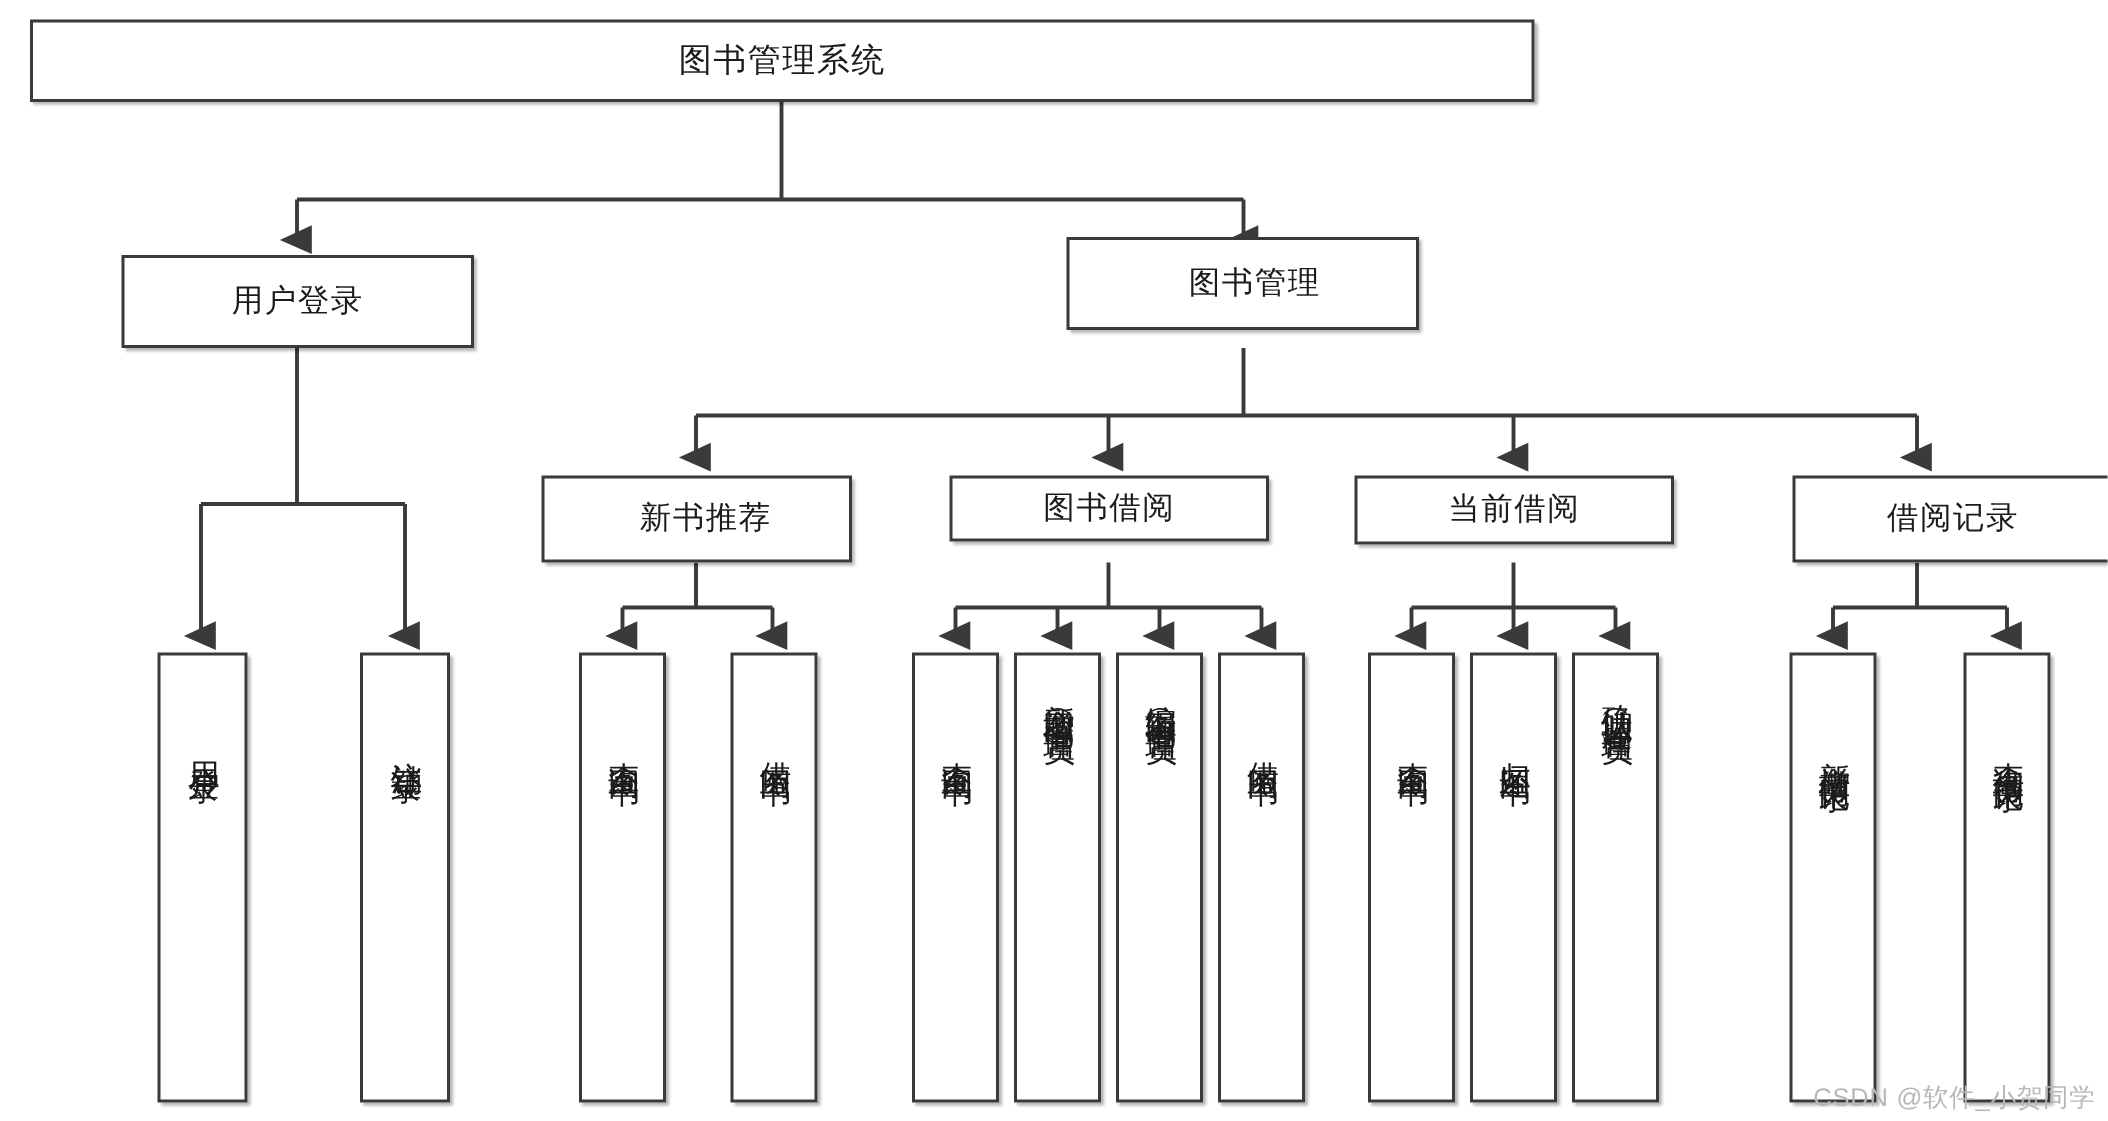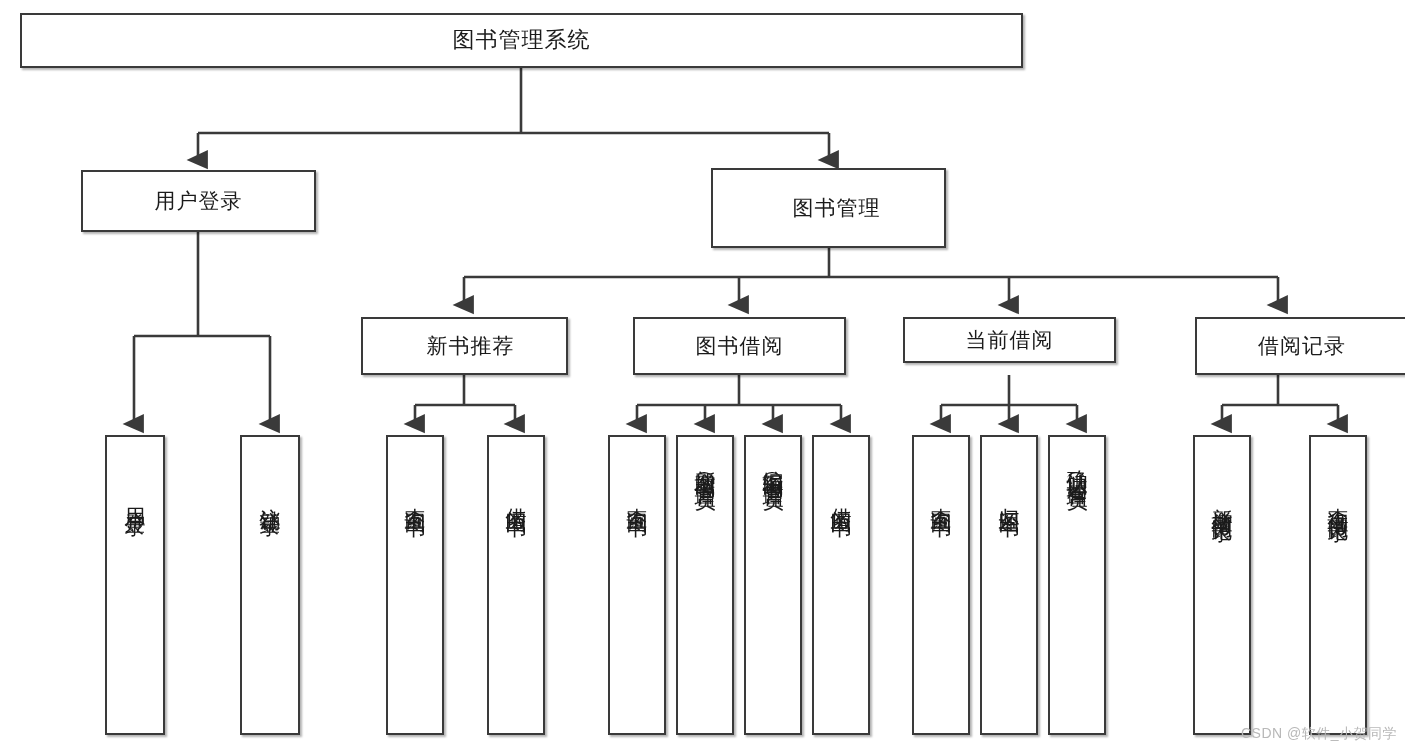--- a/index.html
+++ b/index.html
@@ -118,7 +118,7 @@
   <div class="node" style="left:81px;top:170px;width:235px;height:62px;">
     <span class="label">用户登录</span>
   </div>
-  <div class="node" style="left:711px;top:168px;width:235px;height:80px;padding-left:16px;">
+  <div class="node" style="left:711px;top:158px;width:235px;height:62px;padding-left:16px;">
     <span class="label">图书管理</span>
   </div>
 

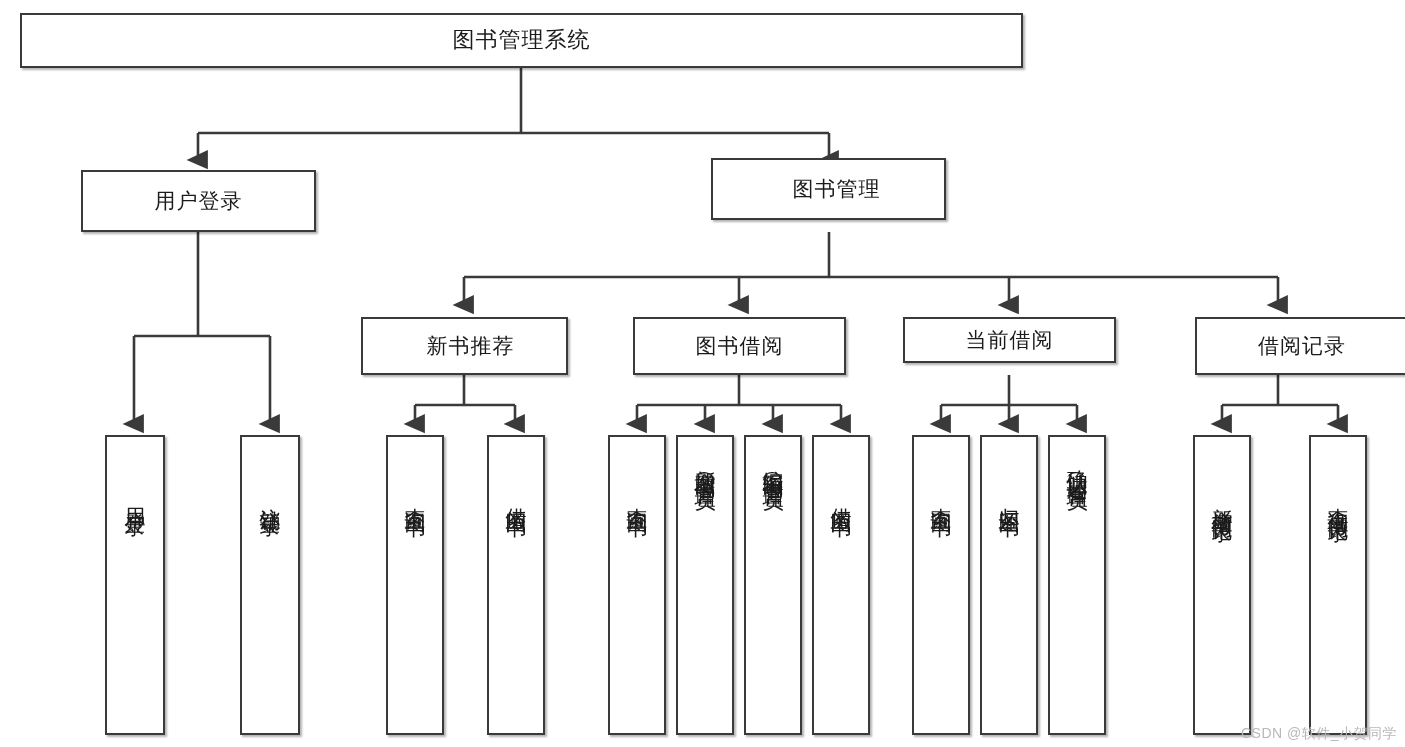--- a/index.html
+++ b/index.html
@@ -125,7 +125,7 @@
   <div class="node" style="left:361px;top:317px;width:207px;height:58px;padding-left:12px;">
     <span class="label">新书推荐</span>
   </div>
-  <div class="node" style="left:633px;top:317px;width:213px;height:58px;">
+  <div class="node" style="left:633px;top:317px;width:213px;height:44px;">
     <span class="label">图书借阅</span>
   </div>
   <div class="node" style="left:903px;top:317px;width:213px;height:46px;">

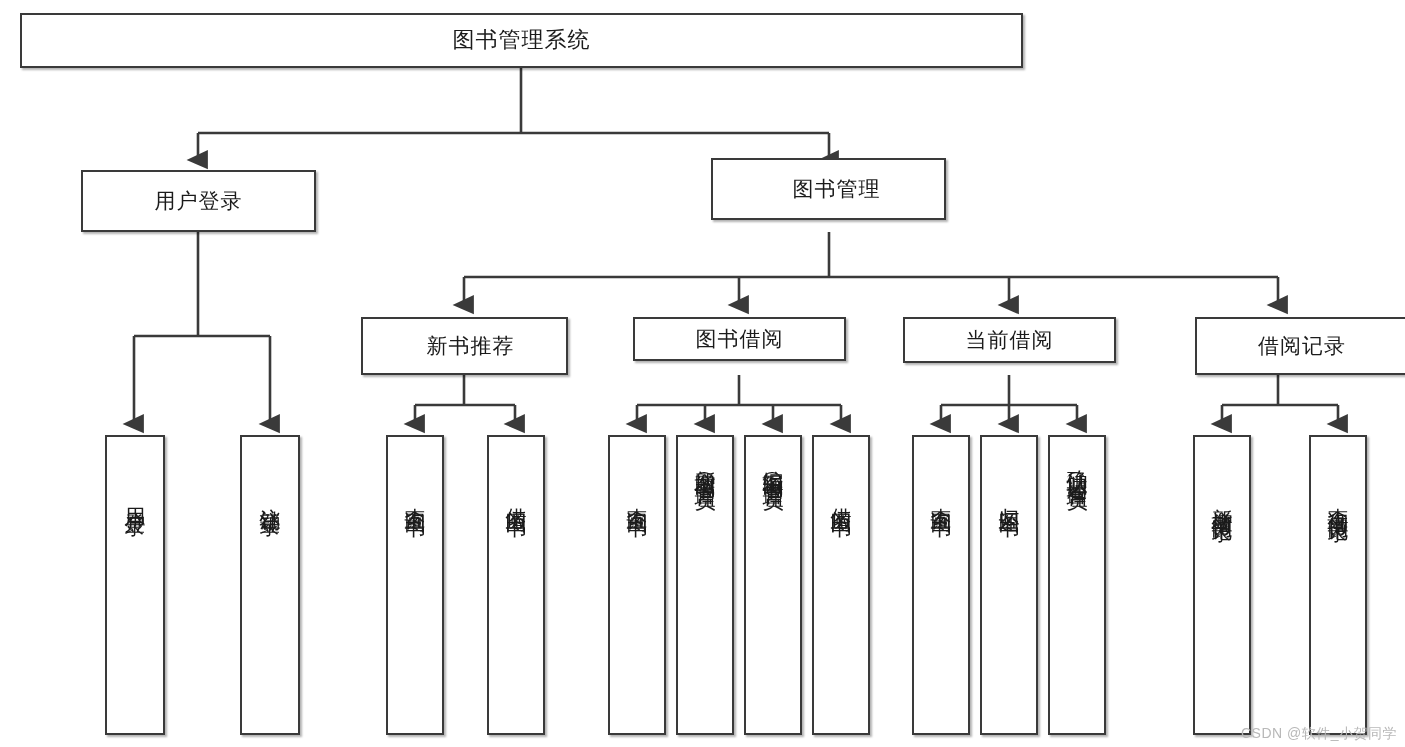--- a/index.html
+++ b/index.html
@@ -49,7 +49,7 @@
     position:absolute;
     right:8px;
     bottom:4px;
-    font-size:14px;
+    font-size:17px;
     color:#b8b8b8;
     letter-spacing:0.5px;
     white-space:nowrap;

